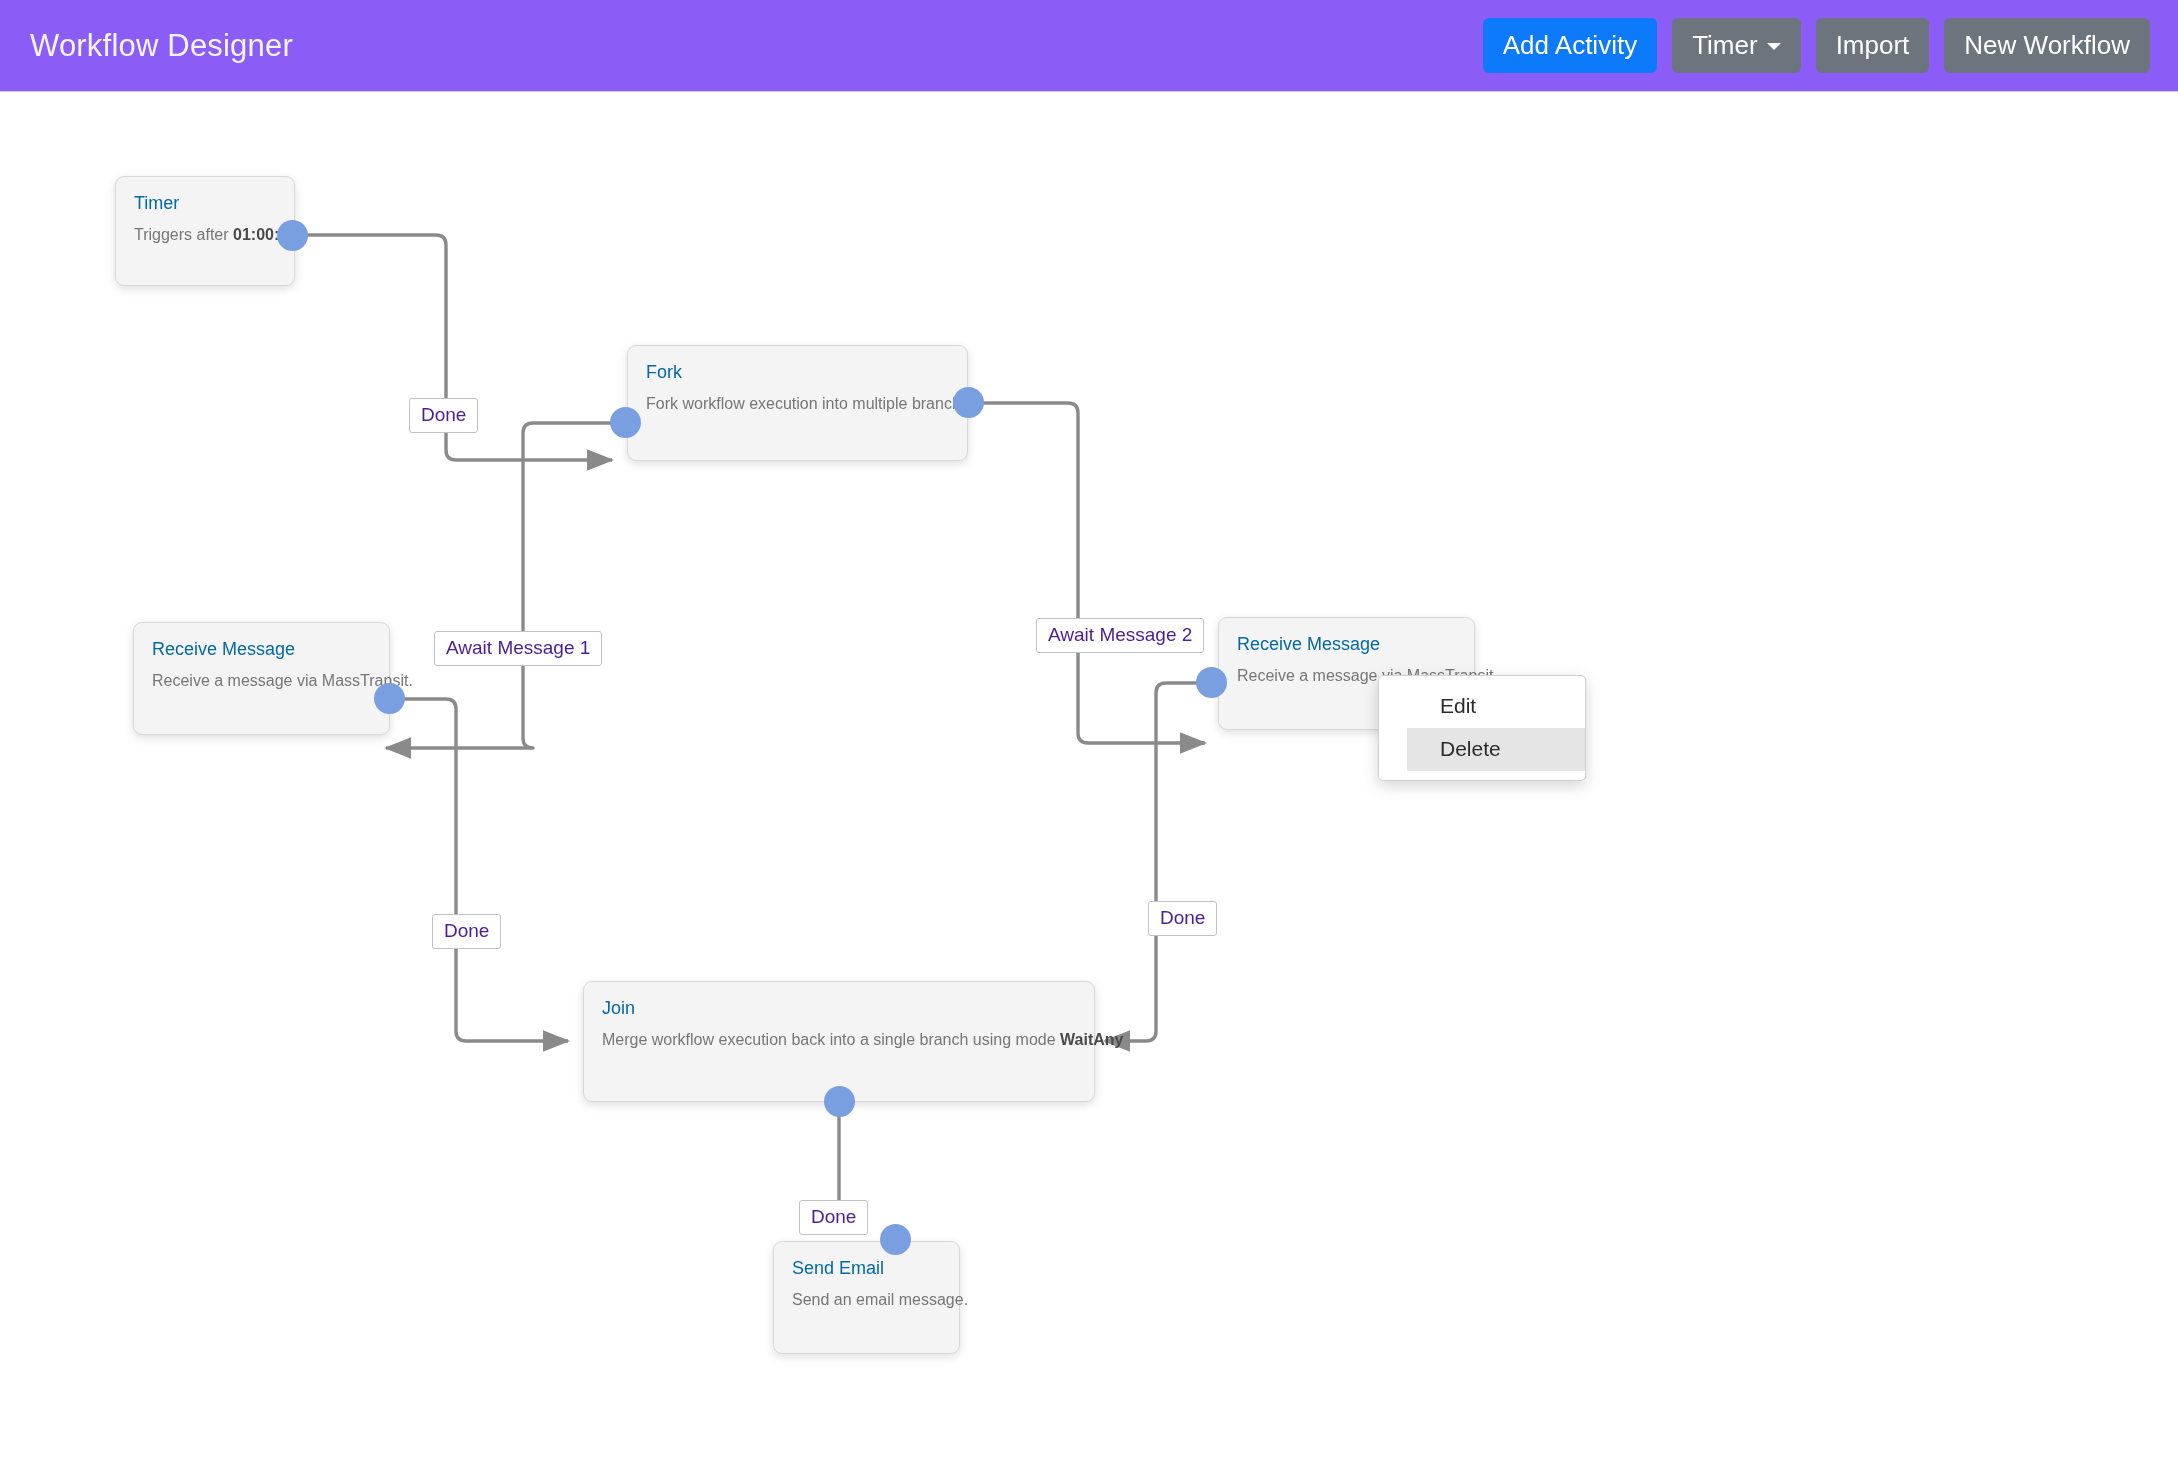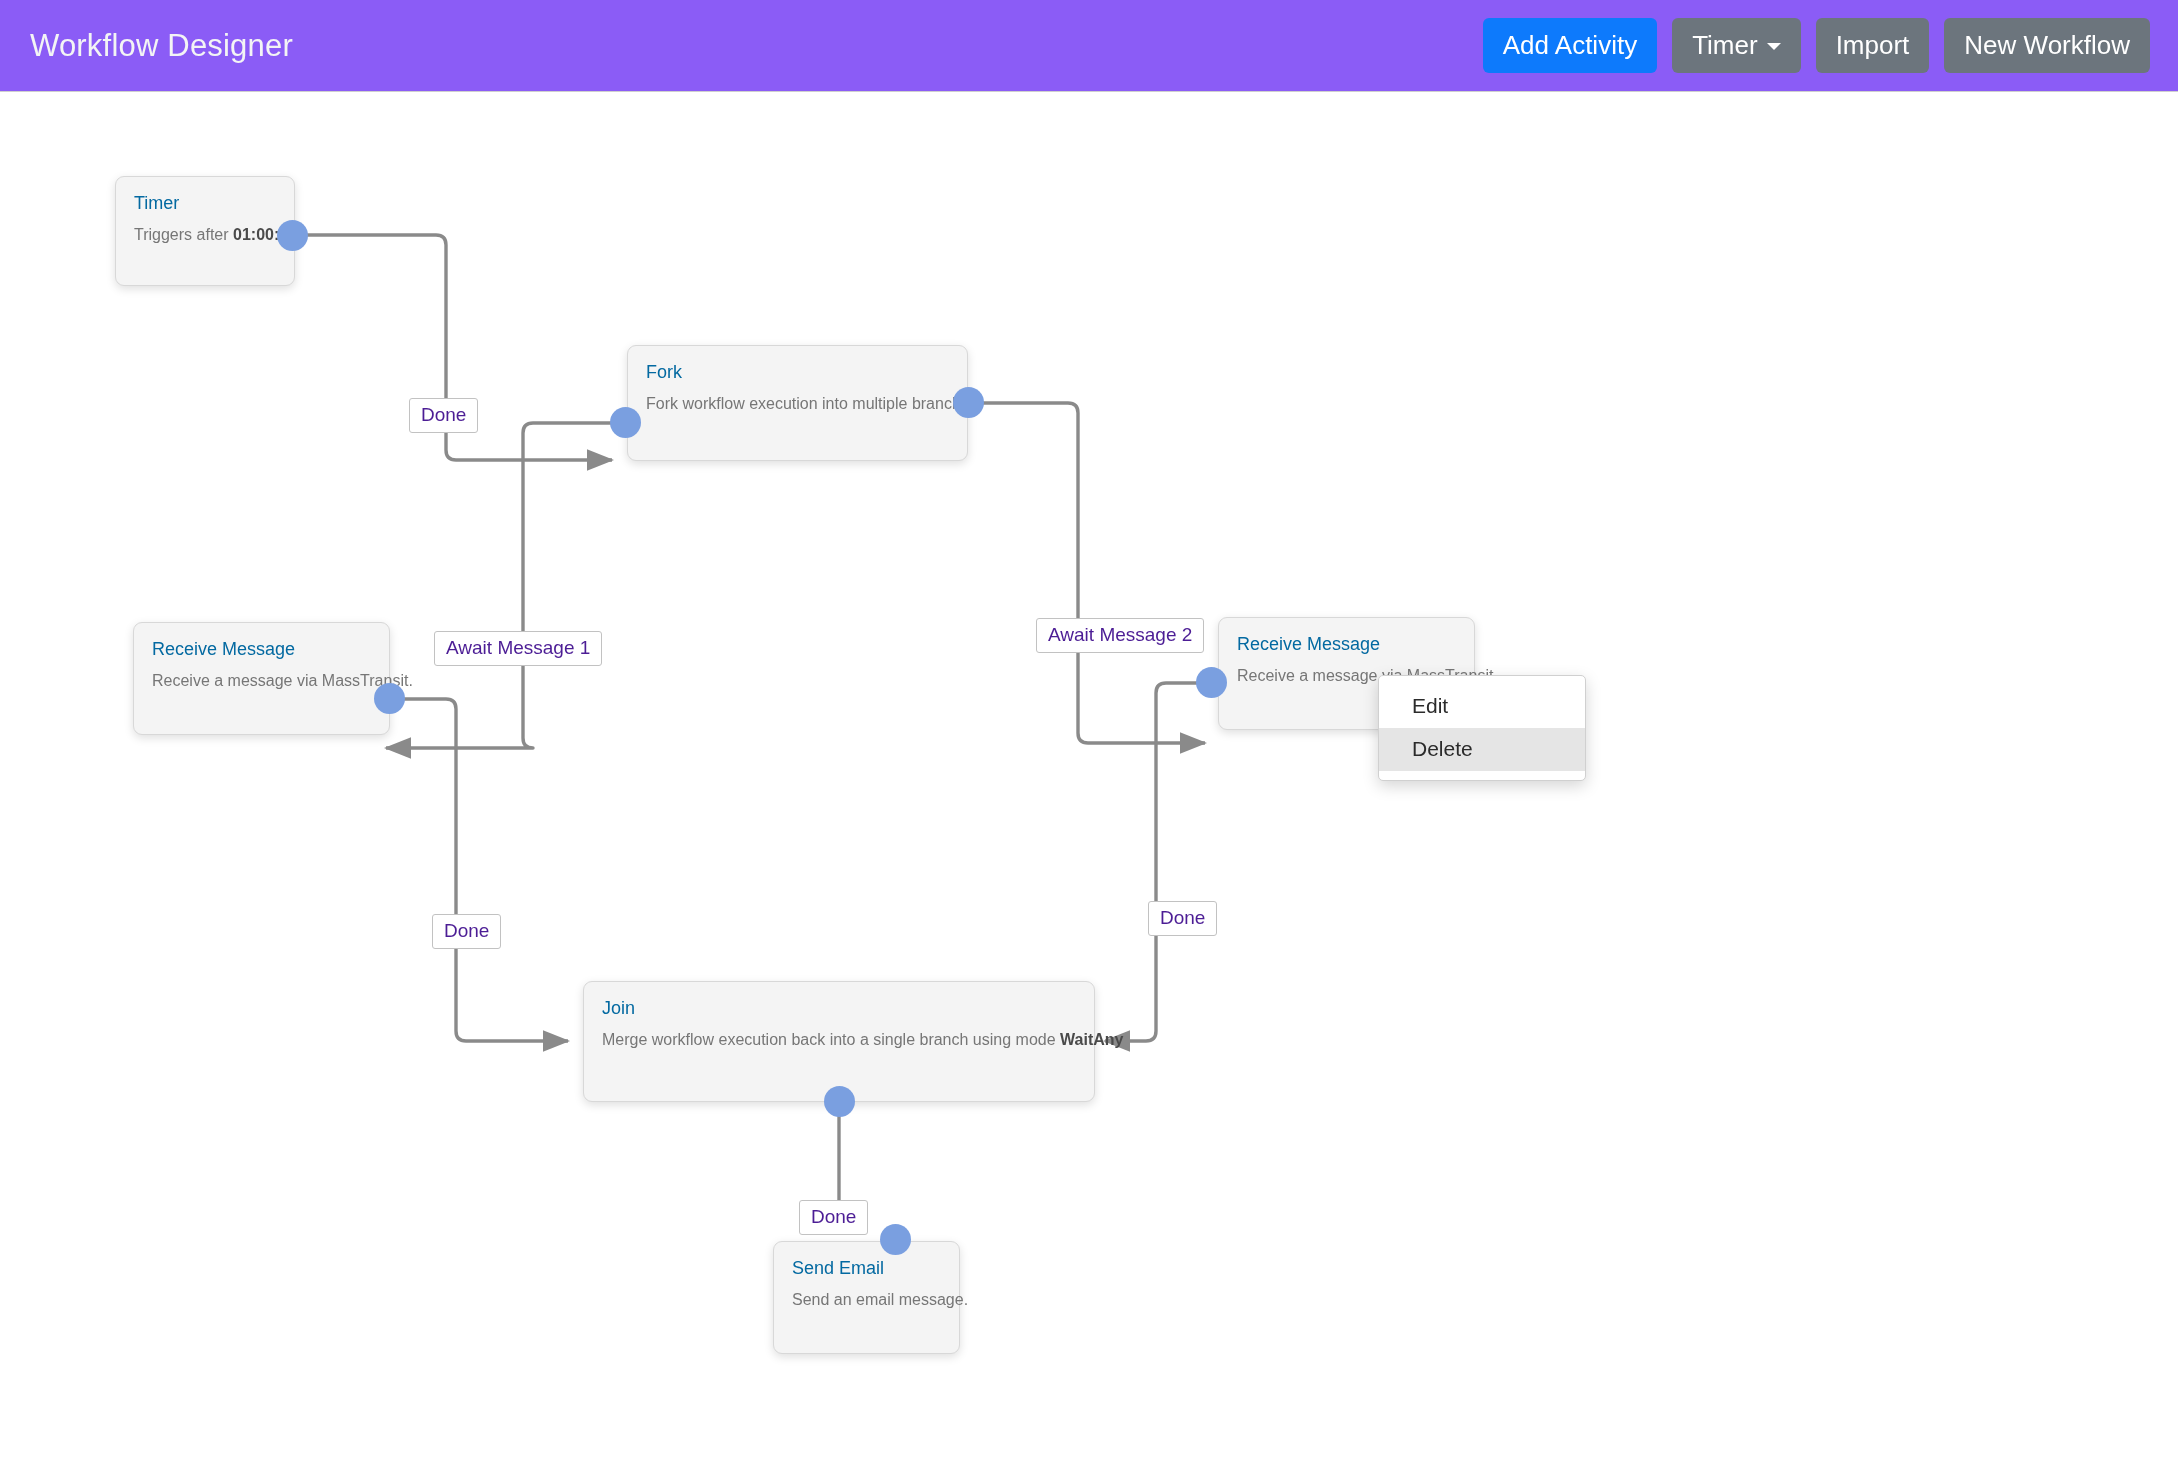--- a/index.html
+++ b/index.html
@@ -242,7 +242,7 @@
   <div class="edge-label" style="left:1148px; top:808px;">Done</div>
   <div class="edge-label" style="left:799px; top:1107px;">Done</div>
 
-  <div class="context-menu" style="left:1378px; top:582px;">
+  <div class="context-menu" style="left:1378px; top:582px;padding-left:28px;">
     <div class="context-menu-item">Edit</div>
     <div class="context-menu-item is-hover">Delete</div>
   </div>

